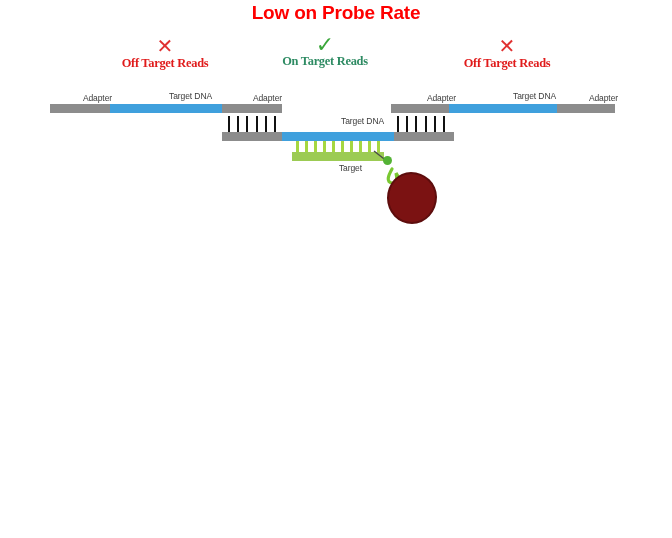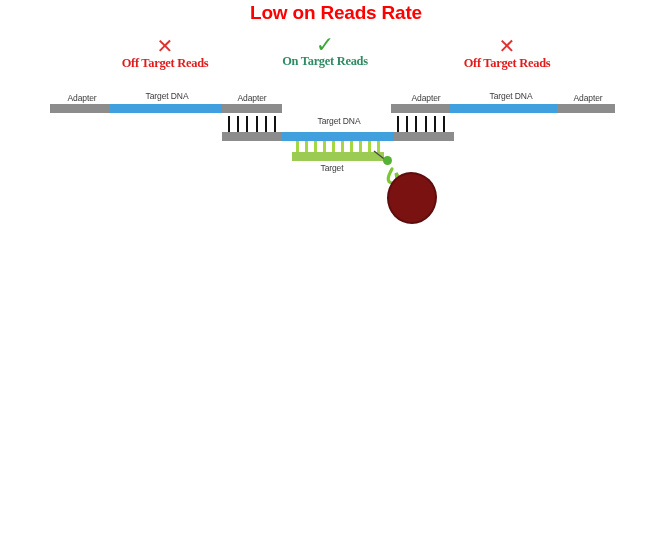--- a/index.html
+++ b/index.html
@@ -116,7 +116,7 @@
 
 <div class="panel" id="panel-low">
 
-  <div class="panel-title" id="title-low">Low on Reads Rate</div>
+  <div class="panel-title" id="title-low">Low on Probe Rate</div>
 
   <div class="callout off" style="left:110px; top:38px; width:110px;">
     <span class="mark">✕</span>

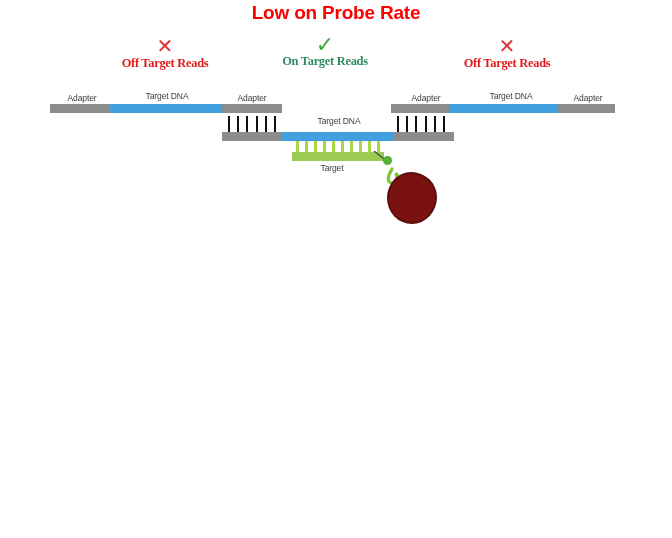--- a/index.html
+++ b/index.html
@@ -75,7 +75,7 @@
     font-family: "Liberation Sans", sans-serif;
     font-size: 8.5px;
     color: #3b3b3b;
-    text-align: center;
+    text-align: right;
     white-space: nowrap;
     letter-spacing: -0.1px;
   }

